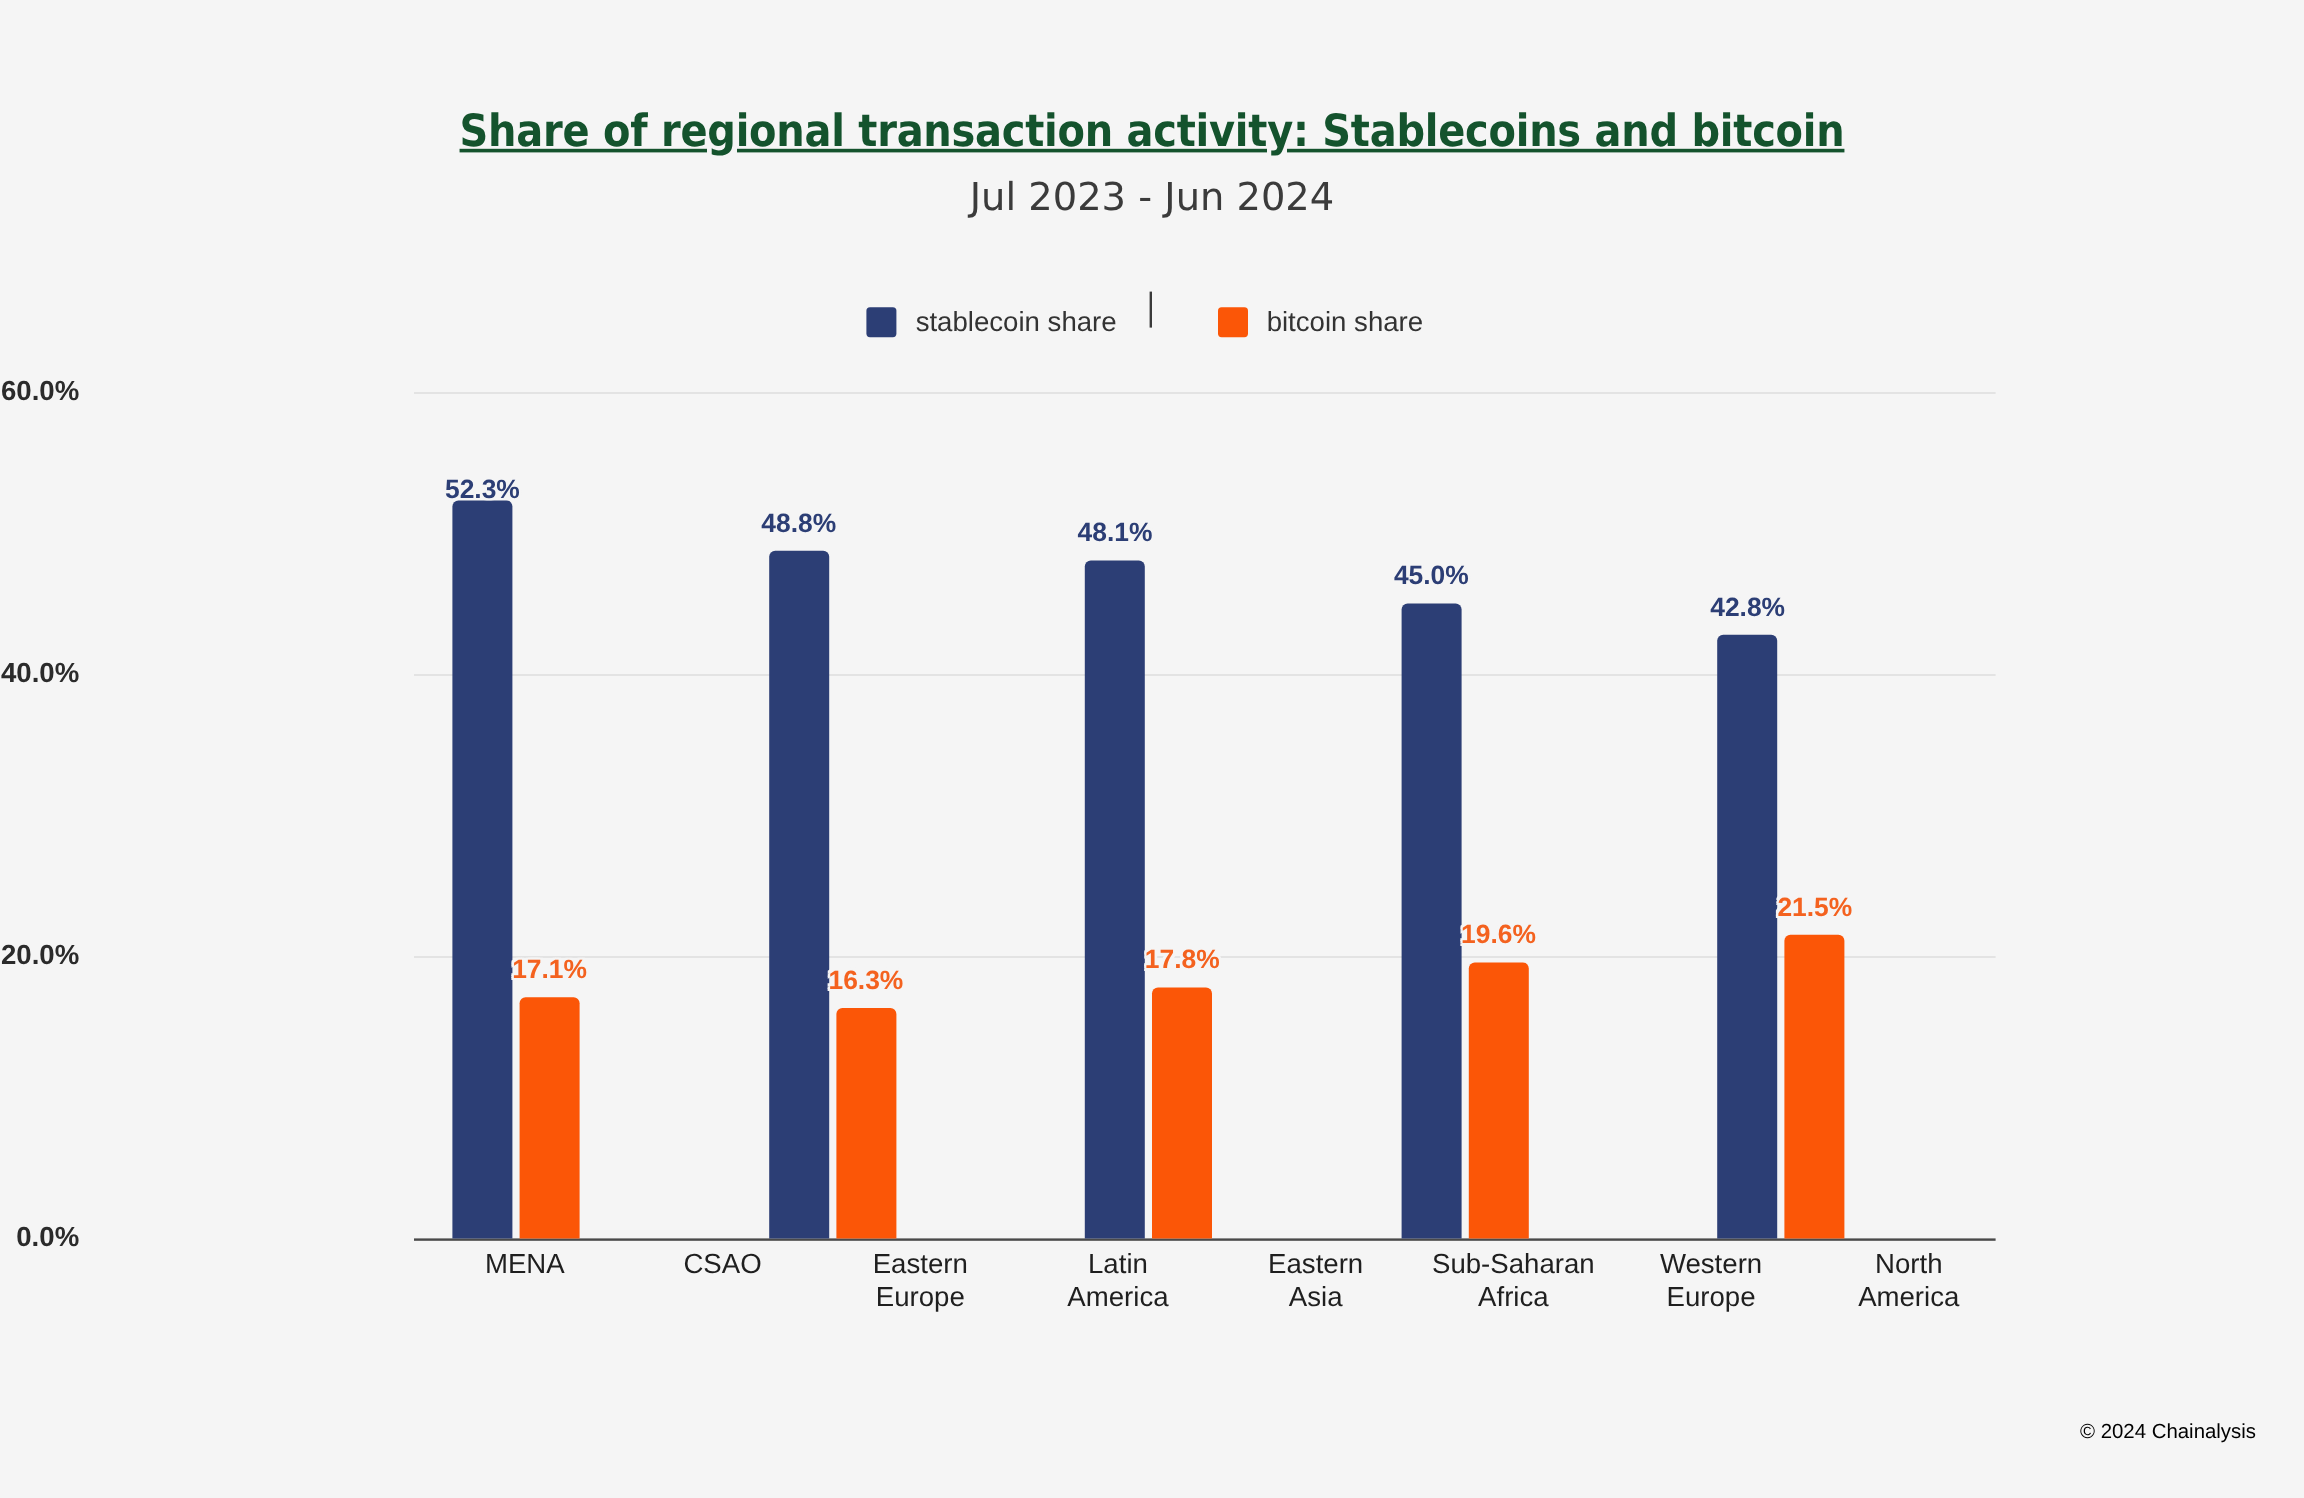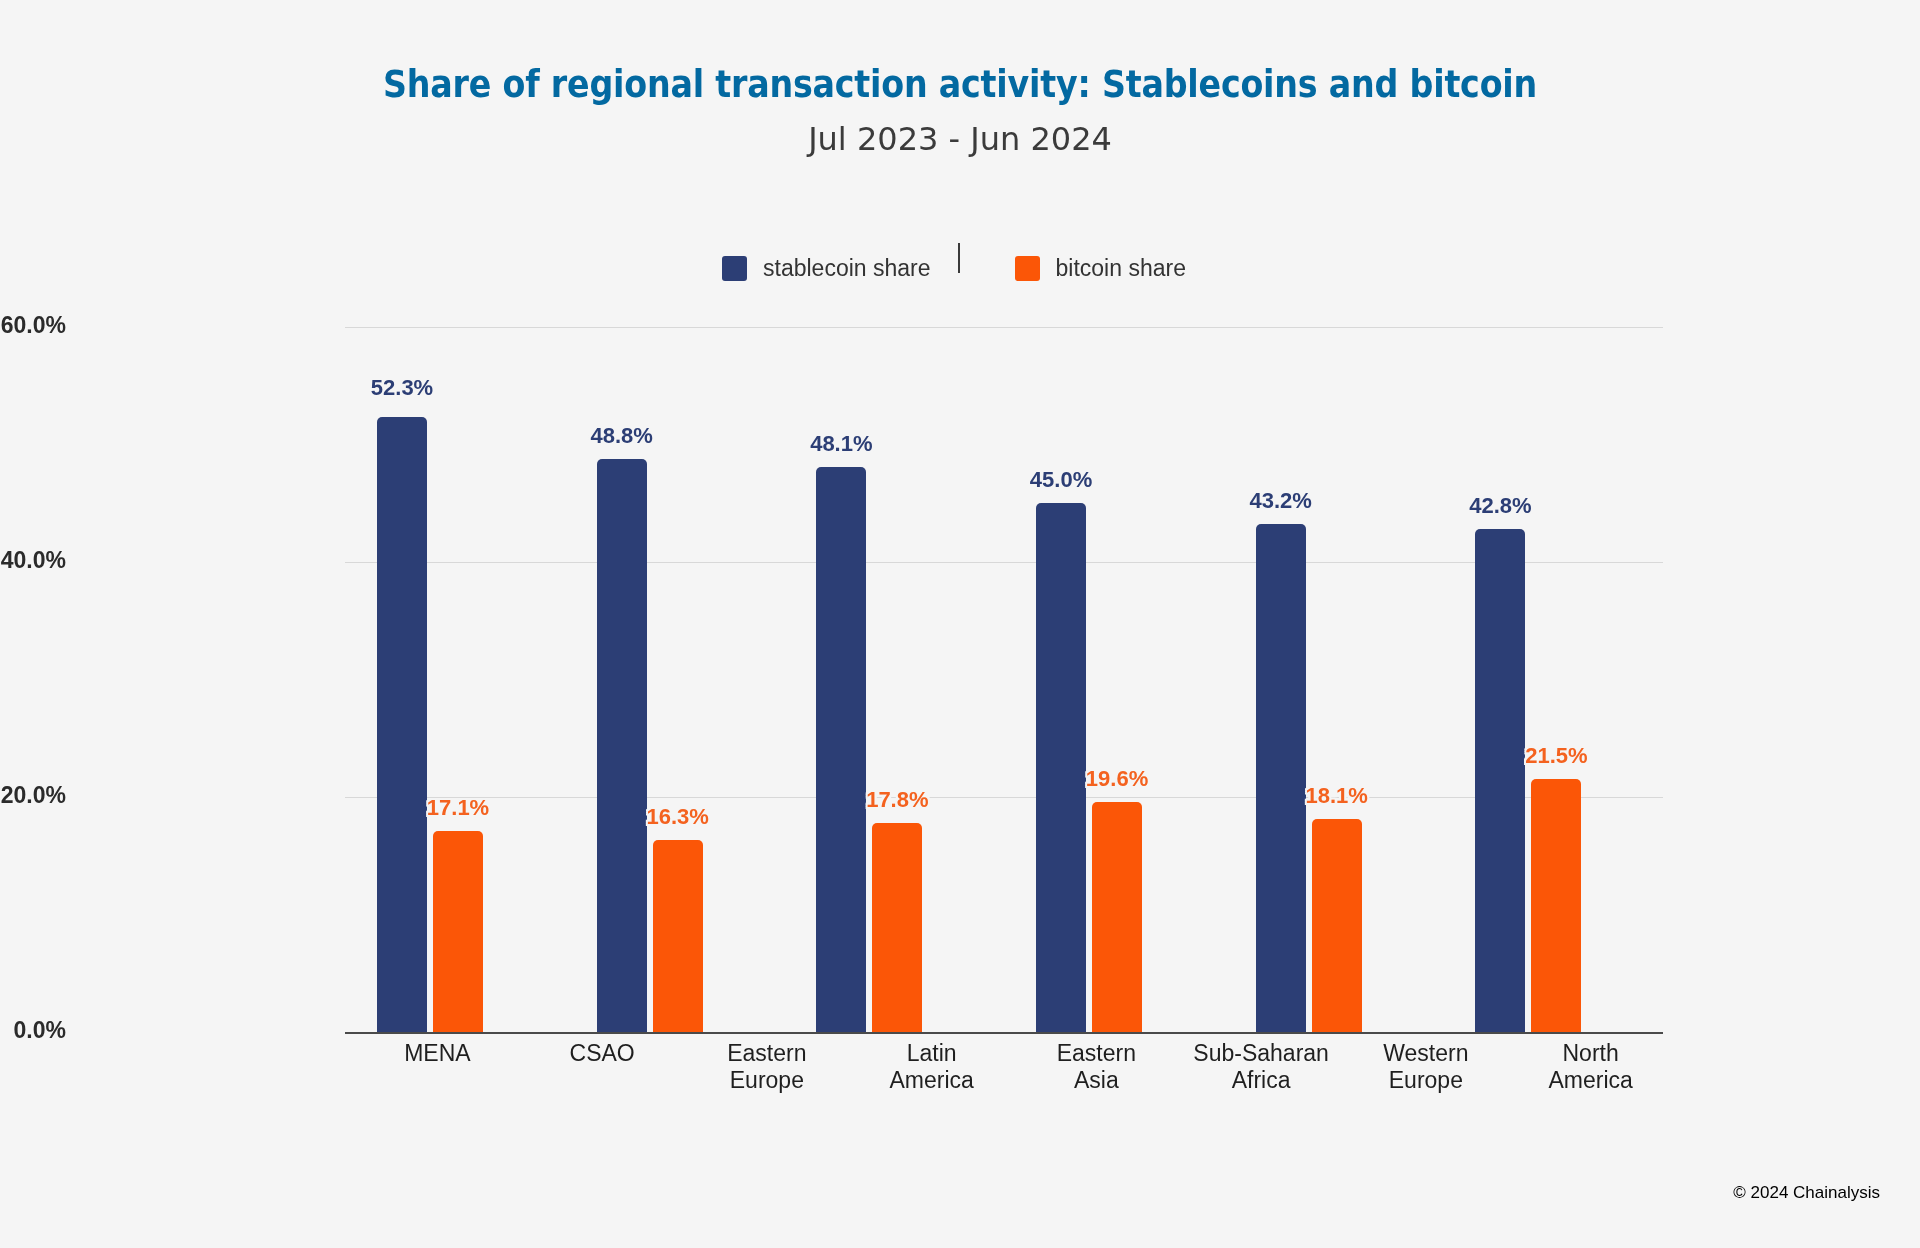--- a/index.html
+++ b/index.html
@@ -25,13 +25,14 @@
   }
   .chart-title {
     margin: 0;
-    padding-top: 63px;
+    padding-top: 88px;
     font-size: 37px;
     font-weight: bold;
-    color: #0369a1;
+    color: #14532d;
     letter-spacing: -0.2px;
     font-family: "DejaVu Sans", sans-serif;
     font-stretch: condensed;
+    text-decoration: underline;
   }
   .chart-subtitle {
     margin: 0;

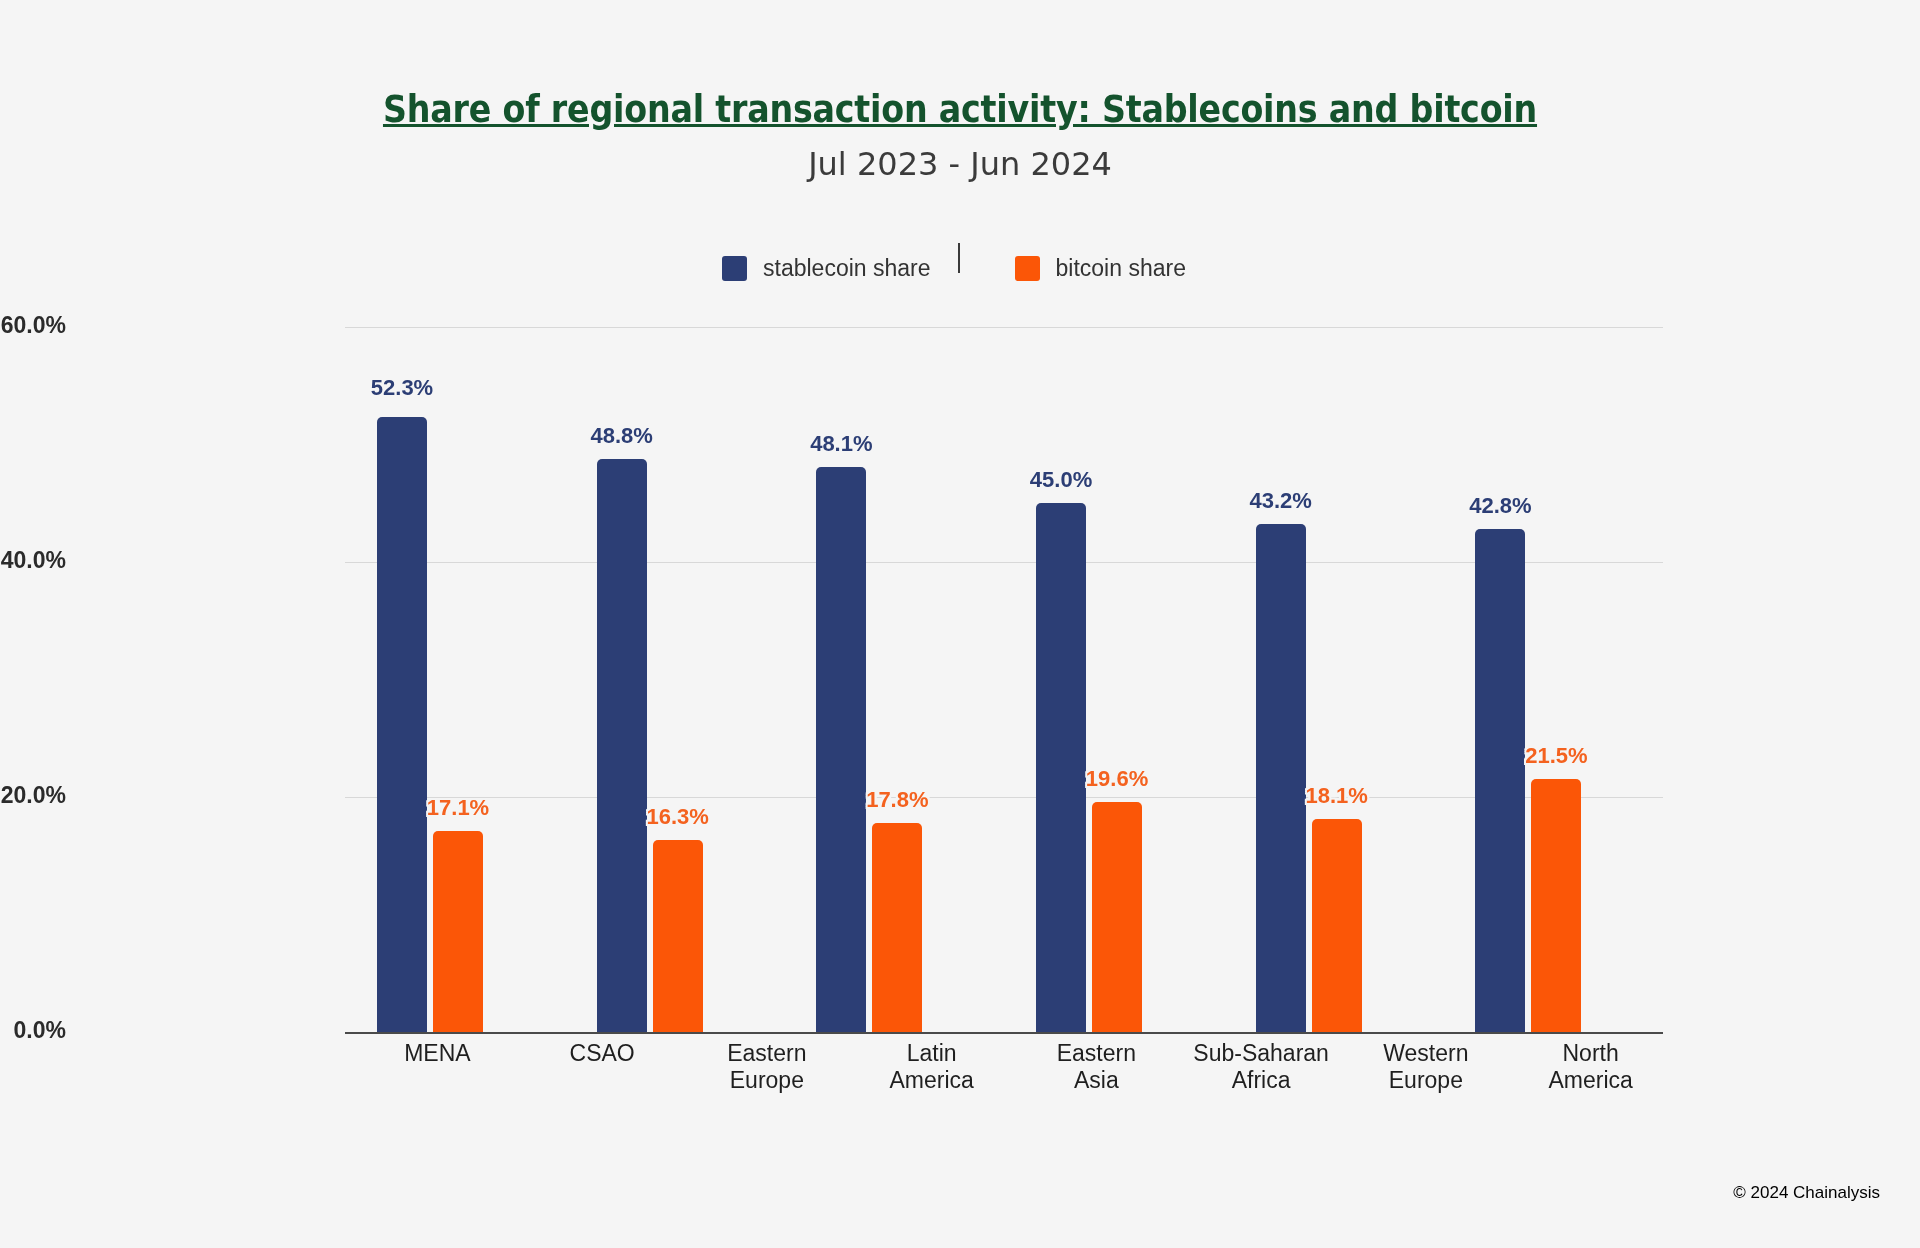--- a/index.html
+++ b/index.html
@@ -236,7 +236,7 @@
   <div class="groups" id="groups">
       <div class="group">
         <div class="bar stablecoin" style="height: 614.525px;"></div>
-        <div class="bar-label stablecoin" style="bottom: 631px; text-align: center;">52.3%</div>
+        <div class="bar-label stablecoin" style="bottom: 611px; text-align: center;">52.3%</div>
         <div class="bar bitcoin" style="height: 200.925px;"></div>
         <div class="bar-label bitcoin" style="bottom: 210.925px;">17.1%</div>
       </div>

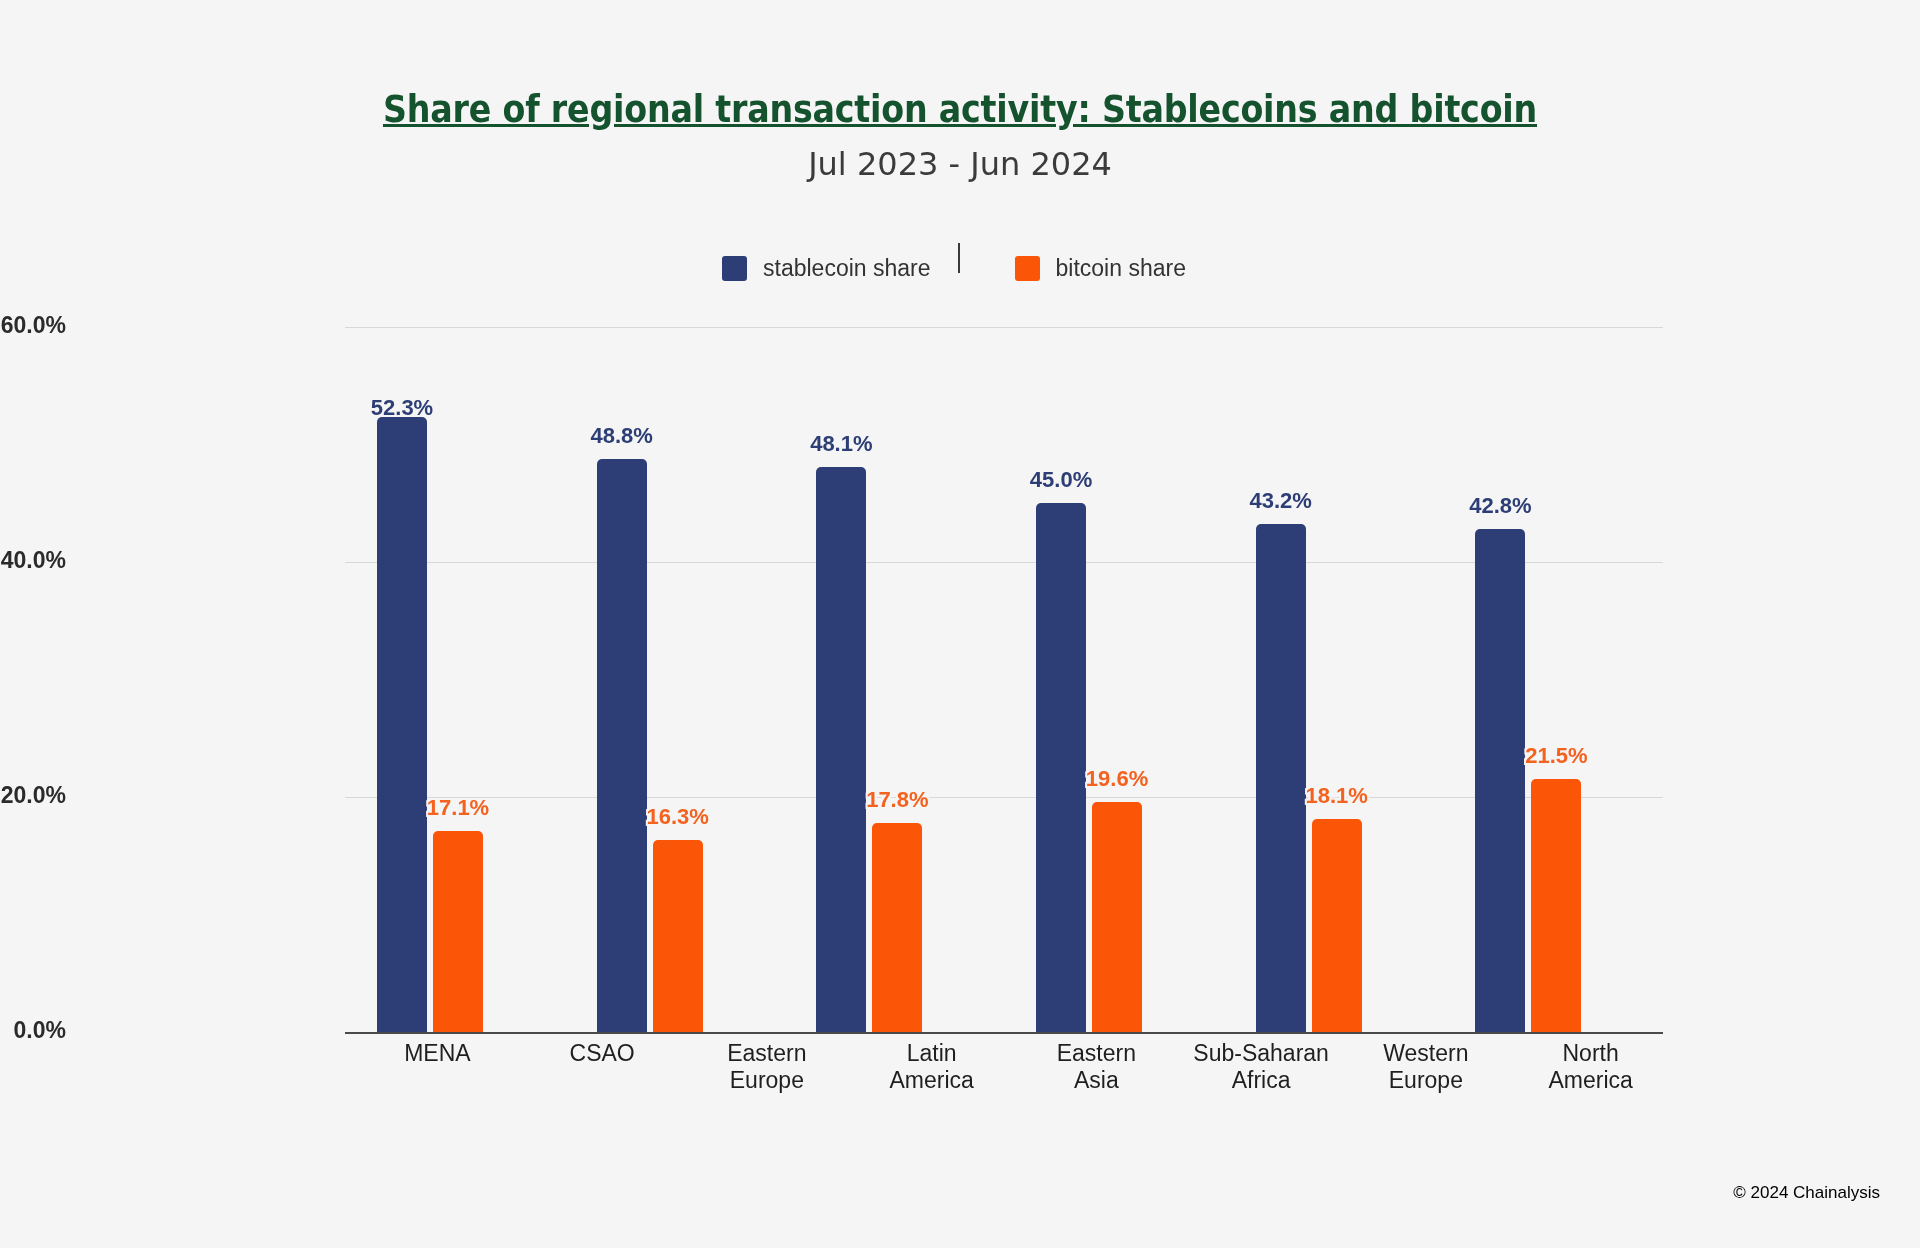--- a/index.html
+++ b/index.html
@@ -259,12 +259,6 @@
         <div class="bar-label bitcoin" style="bottom: 240.3px;">19.6%</div>
       </div>
       <div class="group">
-        <div class="bar stablecoin" style="height: 507.6px;"></div>
-        <div class="bar-label stablecoin" style="bottom: 517.6px;">43.2%</div>
-        <div class="bar bitcoin" style="height: 212.675px;"></div>
-        <div class="bar-label bitcoin" style="bottom: 222.675px;">18.1%</div>
-      </div>
-      <div class="group">
         <div class="bar stablecoin" style="height: 502.9px;"></div>
         <div class="bar-label stablecoin" style="bottom: 512.9px; margin-top: 32px;">42.8%</div>
         <div class="bar bitcoin" style="height: 252.625px;"></div>

